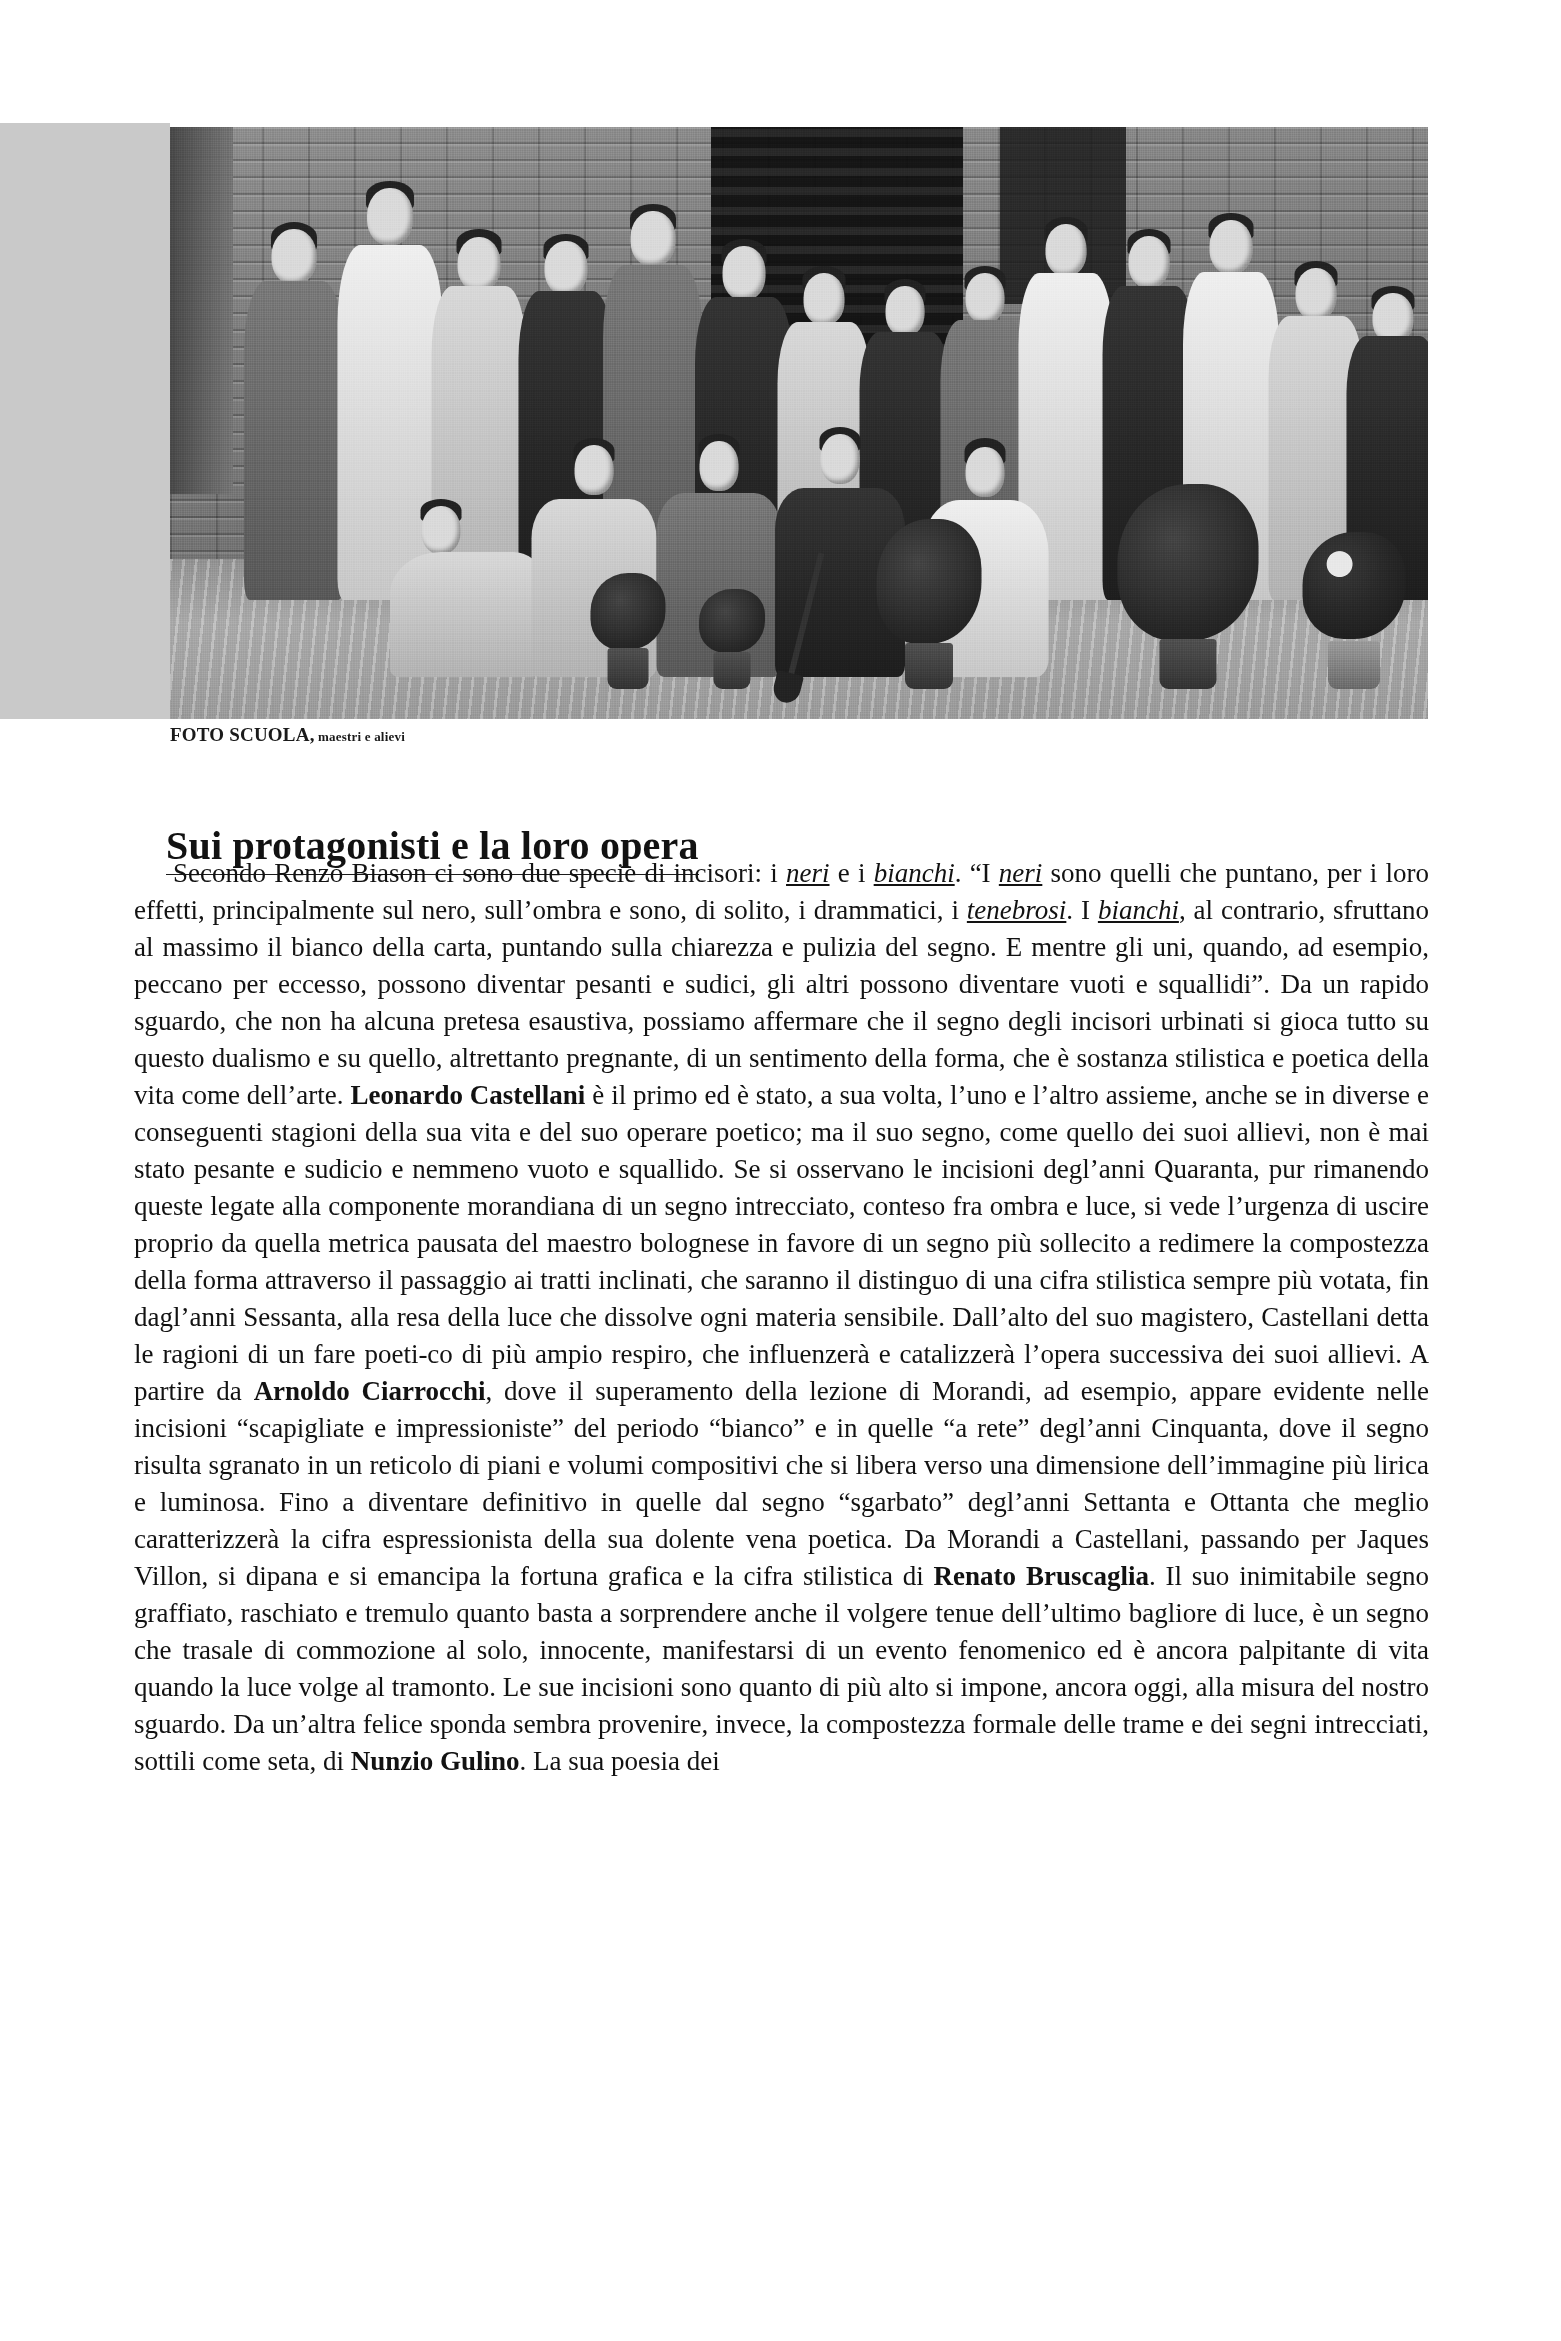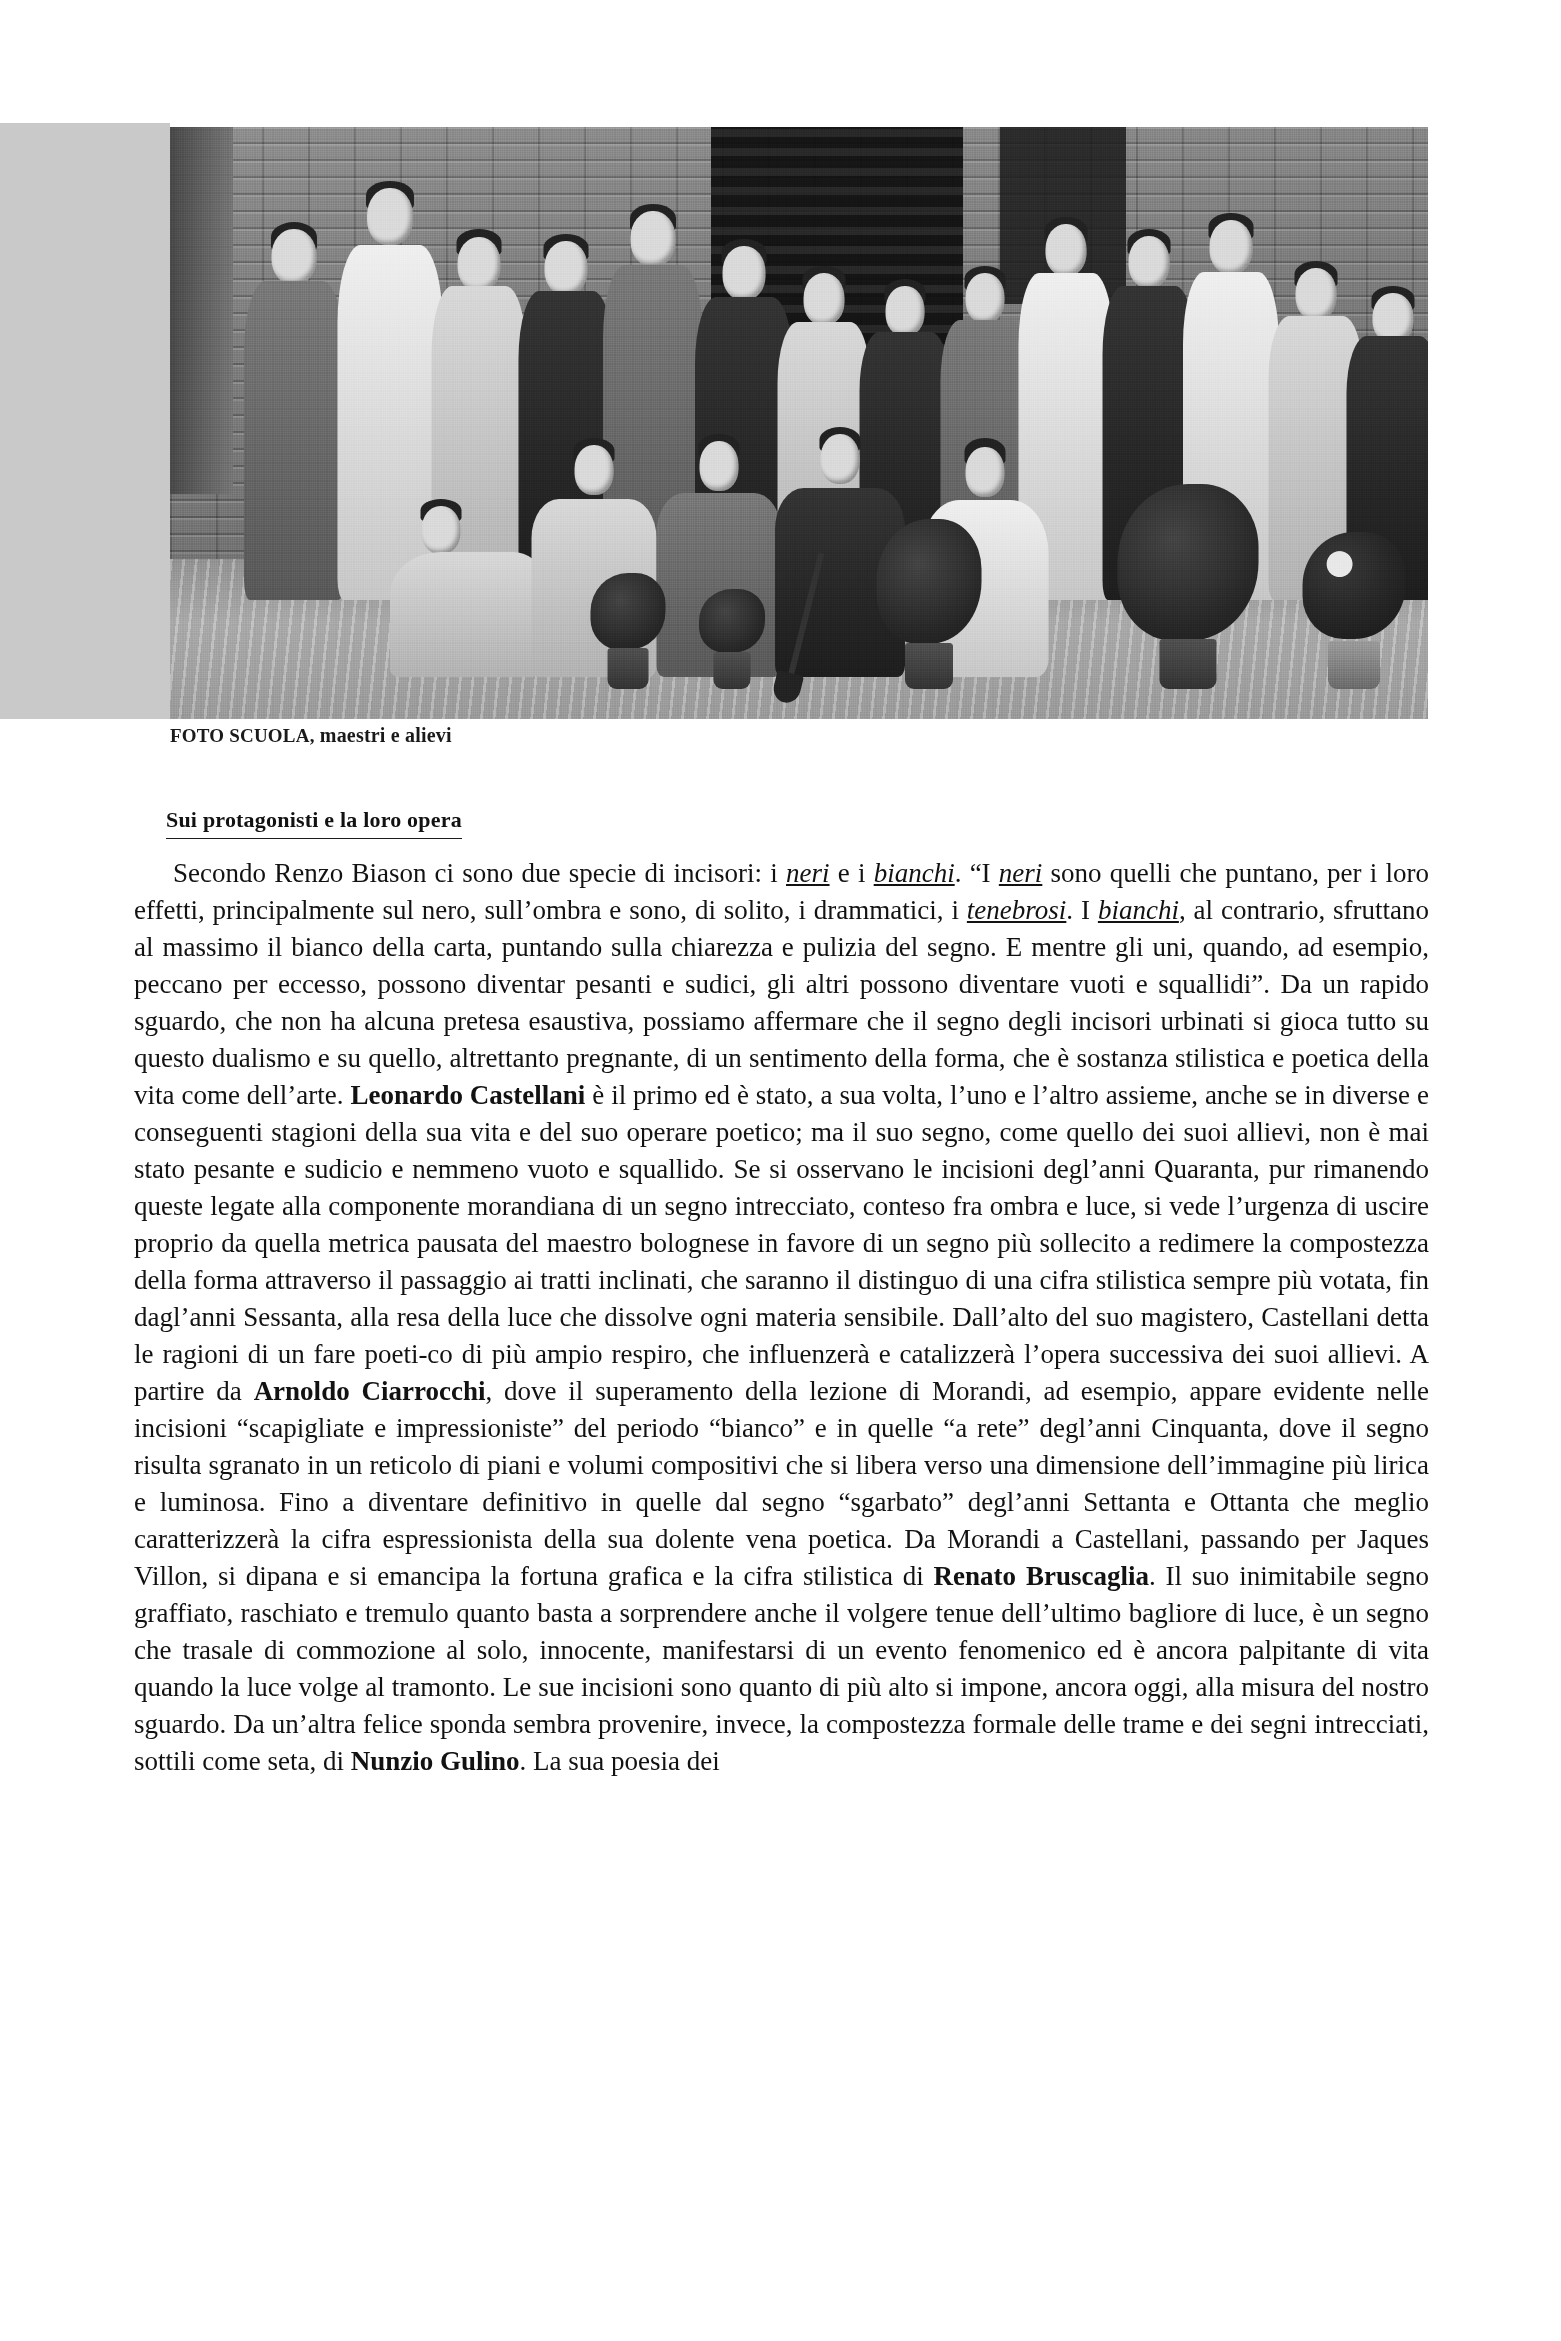--- a/index.html
+++ b/index.html
@@ -218,7 +218,7 @@
     white-space: nowrap;
   }
   .caption .cap-main { font-size: 19px; }
-  .caption .cap-sub  { font-size: 20px; }
+  .caption .cap-sub  { font-size: 13px; }
 
   
   .section-heading {

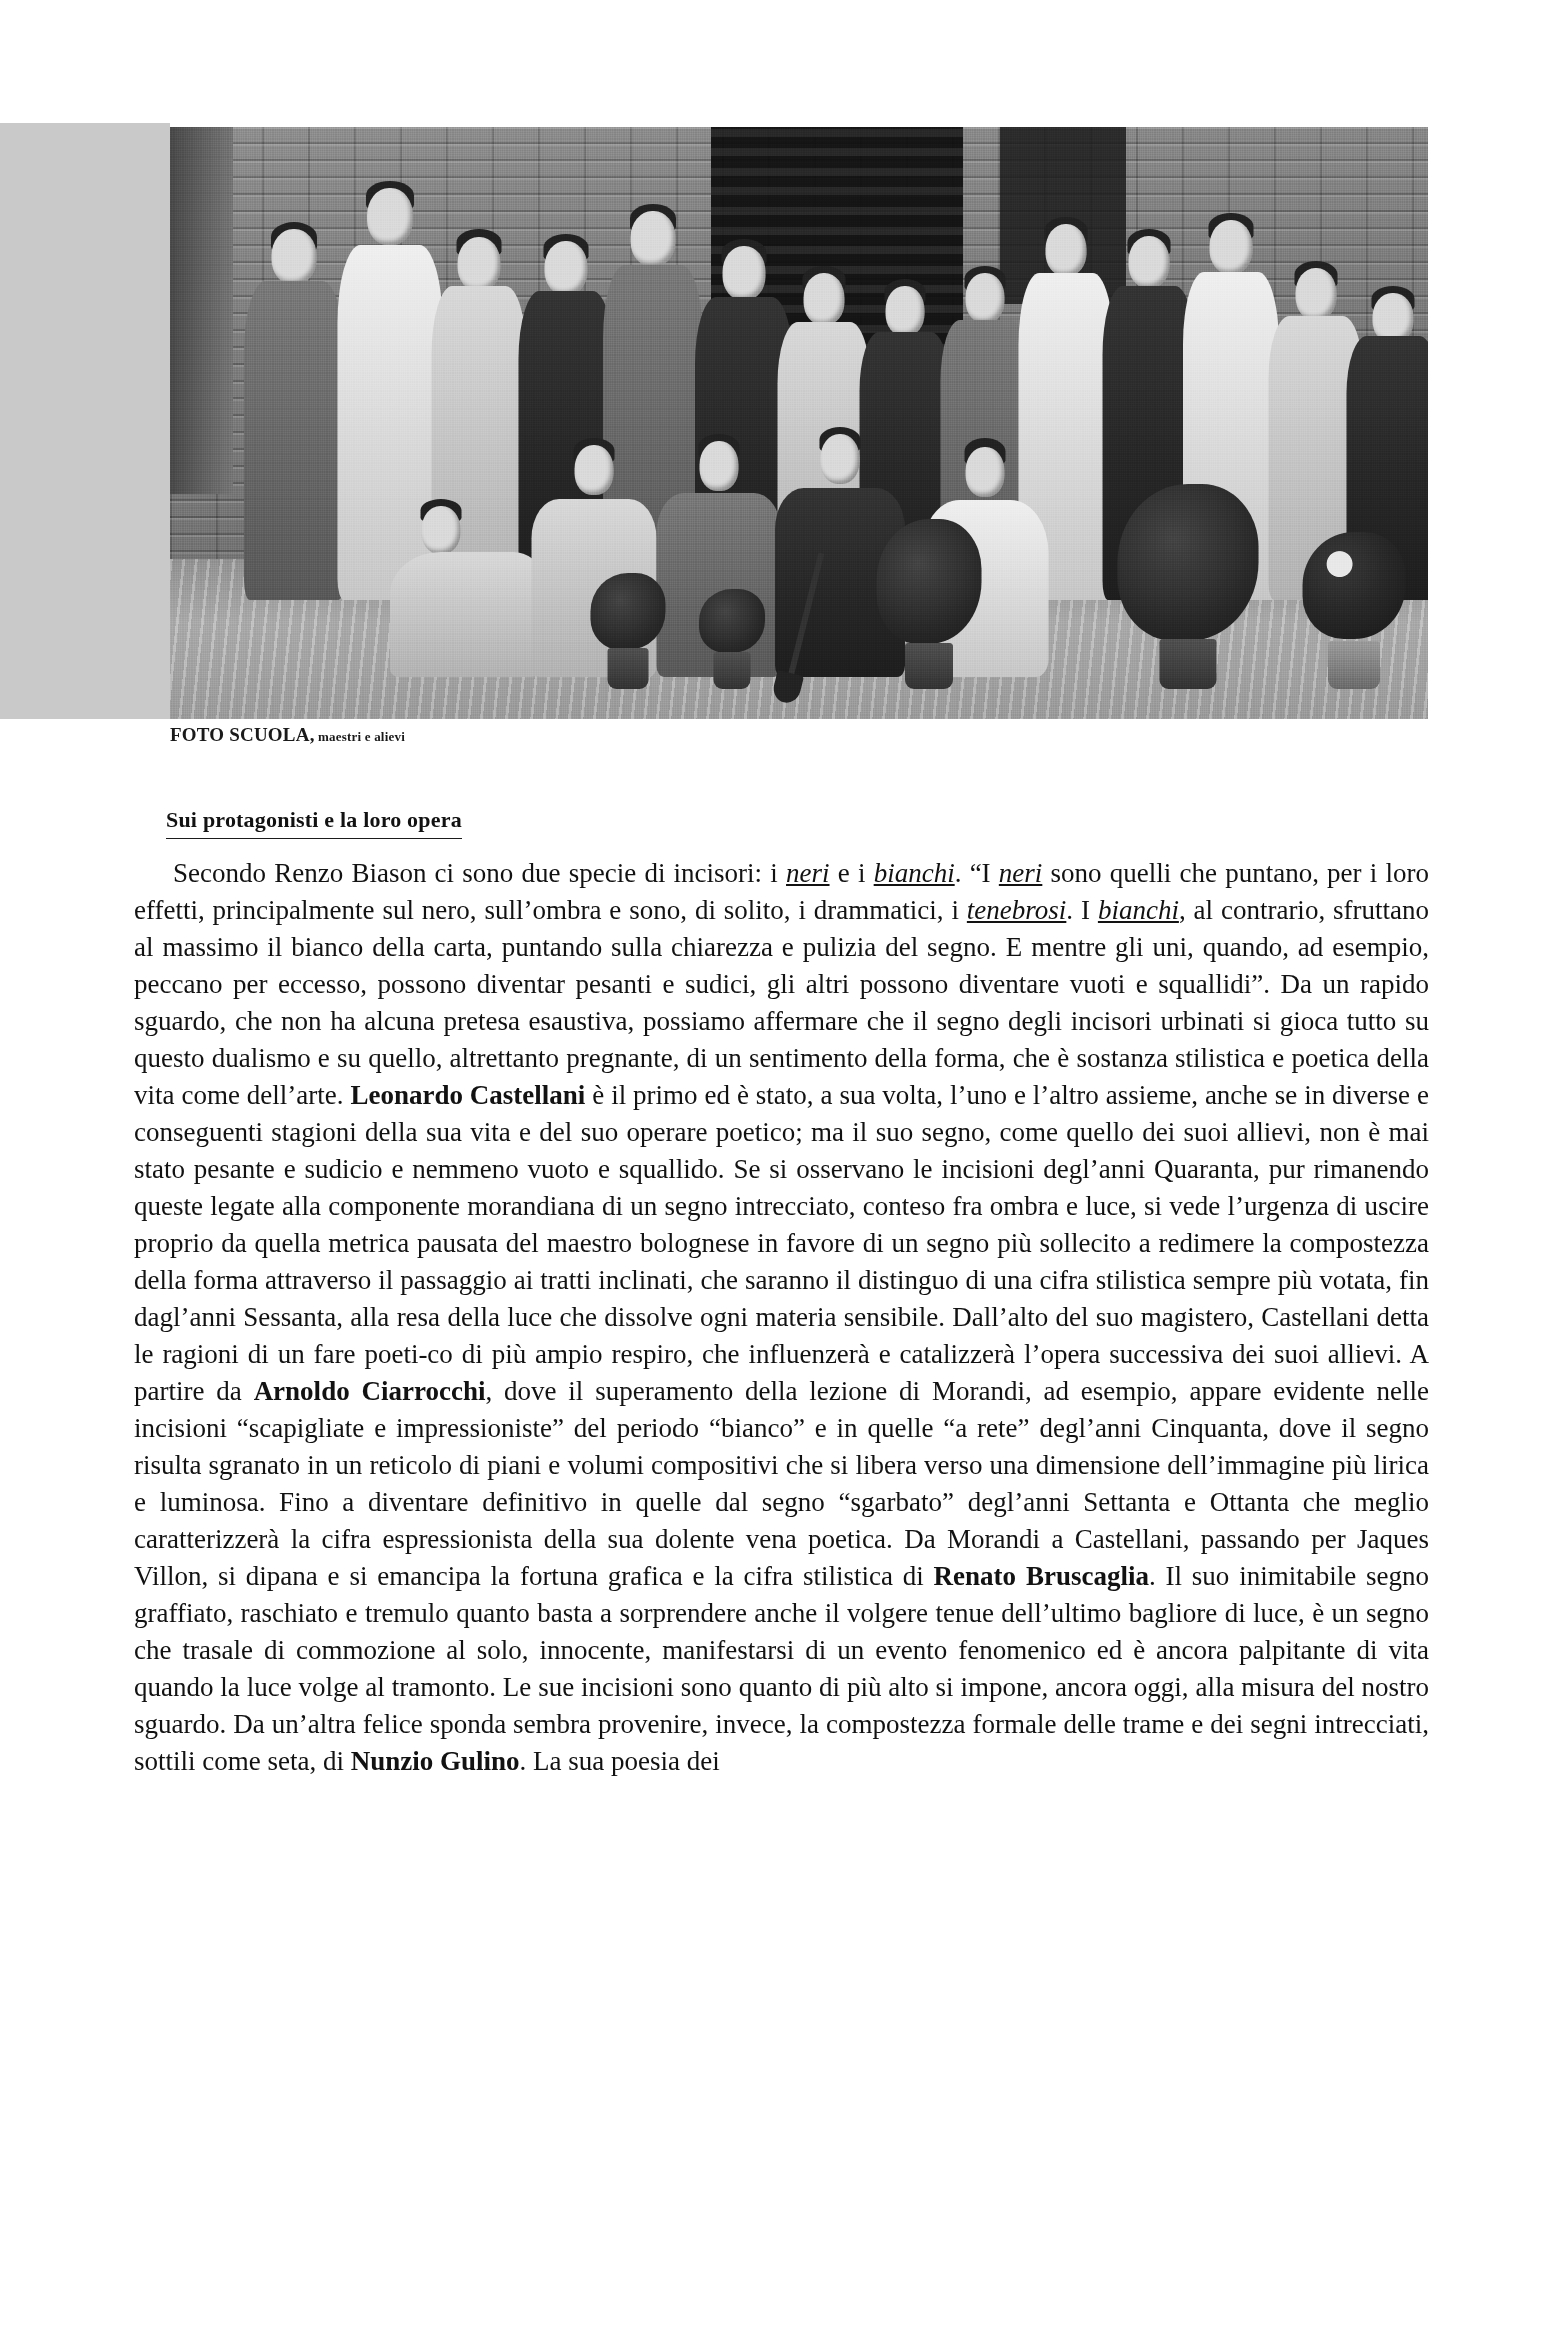--- a/index.html
+++ b/index.html
@@ -225,7 +225,7 @@
     position: absolute;
     left: 166px;
     top: 789px;
-    font-size: 22px;
+    font-size: 40px;
     font-weight: bold;
     letter-spacing: 0.2px;
     color: #121212;

